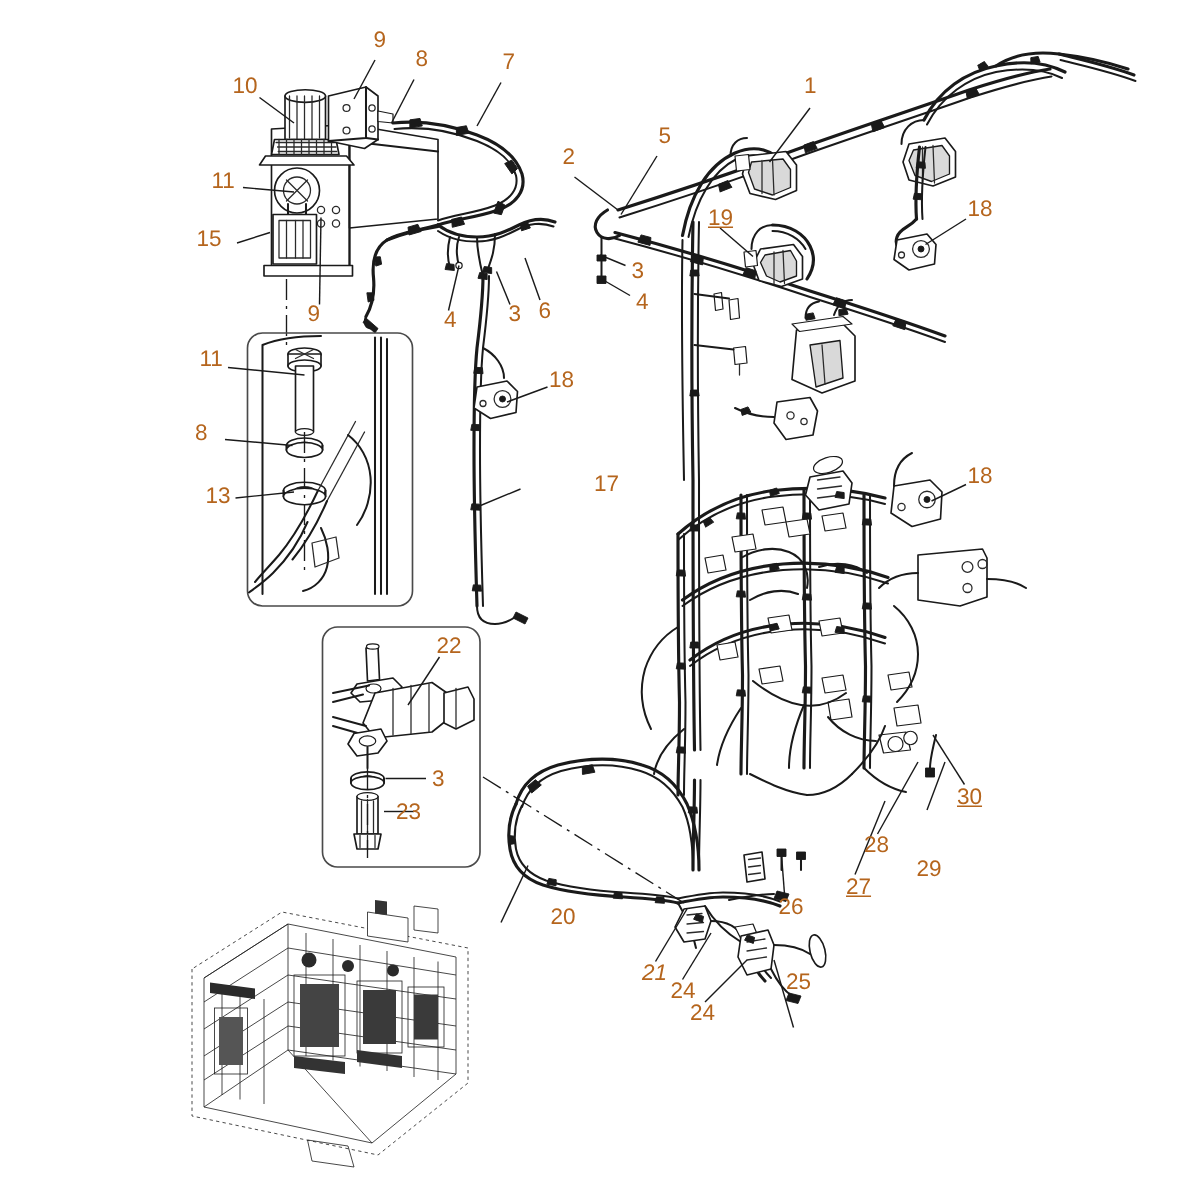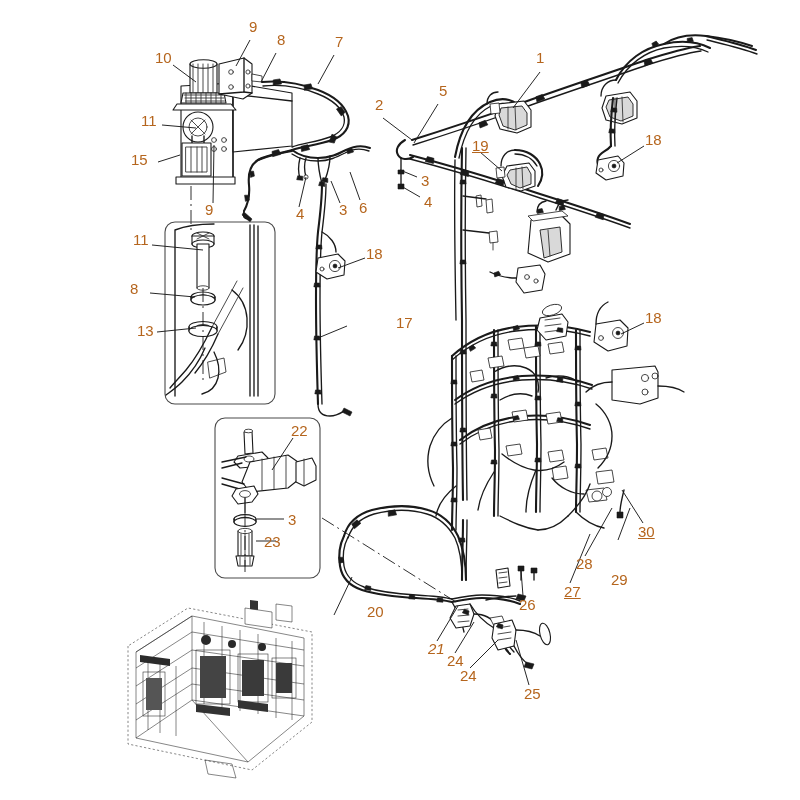--- a/index.html
+++ b/index.html
@@ -595,7 +595,7 @@
   <span class="calltxt" style="left:288px;top:512px;">3</span>
   <span class="calltxt" style="left:447px;top:653px;">24</span>
   <span class="calltxt" style="left:460px;top:668px;">24</span>
-  <span class="calltxt" style="left:524px;top:686px;">25</span>
+  <span class="calltxt" style="left:524px;top:647px;">25</span>
   <span class="calltxt" style="left:519px;top:597px;">26</span>
   <span class="calltxt" style="left:564px;top:584px;text-decoration:underline;">27</span>
   <span class="calltxt" style="left:576px;top:556px;">28</span>

